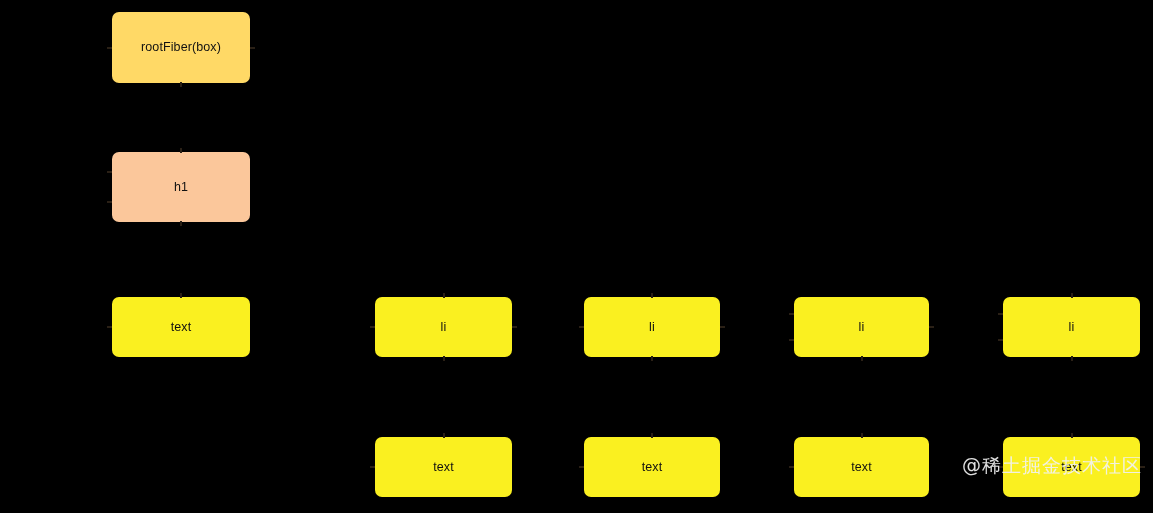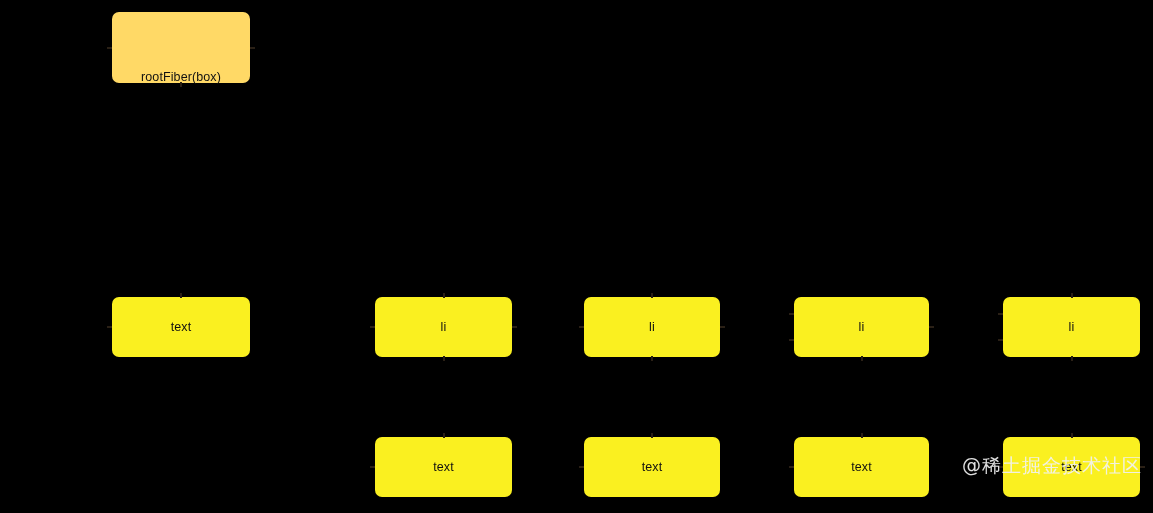--- a/index.html
+++ b/index.html
@@ -87,7 +87,7 @@
 <body>
 
 <div id="canvas">
-    <div class="node" style="left: 112px; top: 12px; width: 138px; height: 71px; background: rgb(255, 217, 102); align-items: flex-end;">
+    <div class="node" style="left: 112px; top: 12px; width: 138px; height: 71px; background: rgb(255, 217, 102);">
       <span>rootFiber(box)</span>
       <i class="anchor left" style="background: rgb(42, 32, 22);"></i>
       <i class="anchor right" style="background: rgb(42, 32, 22);"></i>

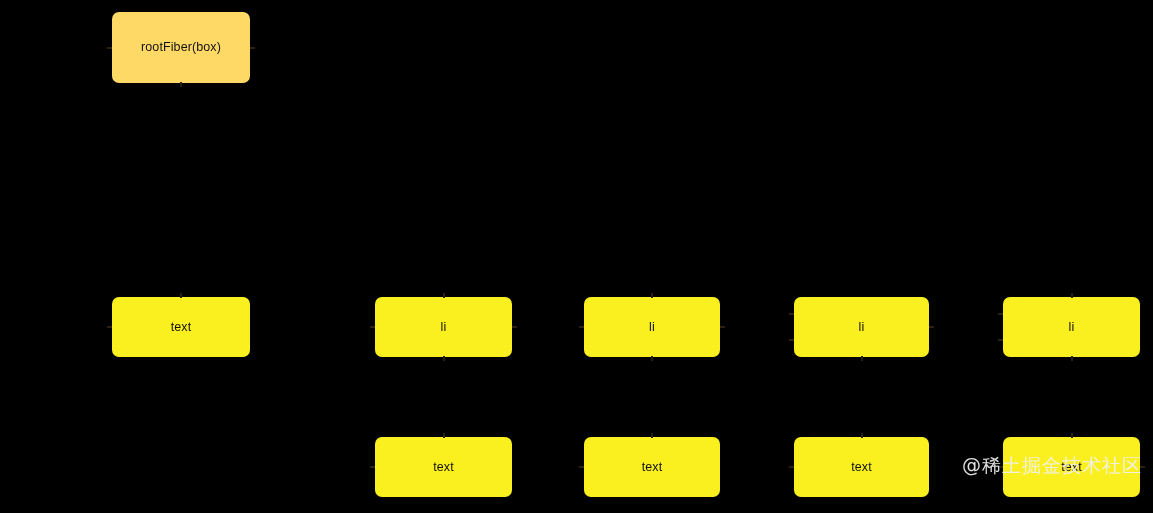--- a/index.html
+++ b/index.html
@@ -93,6 +93,13 @@
       <i class="anchor right" style="background: rgb(42, 32, 22);"></i>
       <i class="anchor bottom" style="background: rgb(42, 32, 22);"></i>
     </div>
+    <div class="node" style="left: 112px; top: 152px; width: 138px; height: 70px; background: rgb(251, 199, 155);">
+      <span>h1</span>
+      <i class="anchor left lu" style="background: rgb(42, 32, 22);"></i>
+      <i class="anchor left ld" style="background: rgb(42, 32, 22);"></i>
+      <i class="anchor top" style="background: rgb(42, 32, 22);"></i>
+      <i class="anchor bottom" style="background: rgb(42, 32, 22);"></i>
+    </div>
     <div class="node" style="left: 112px; top: 297px; width: 138px; height: 60px; background: rgb(250, 240, 32);">
       <span>text</span>
       <i class="anchor left" style="background: rgb(42, 32, 22);"></i>

